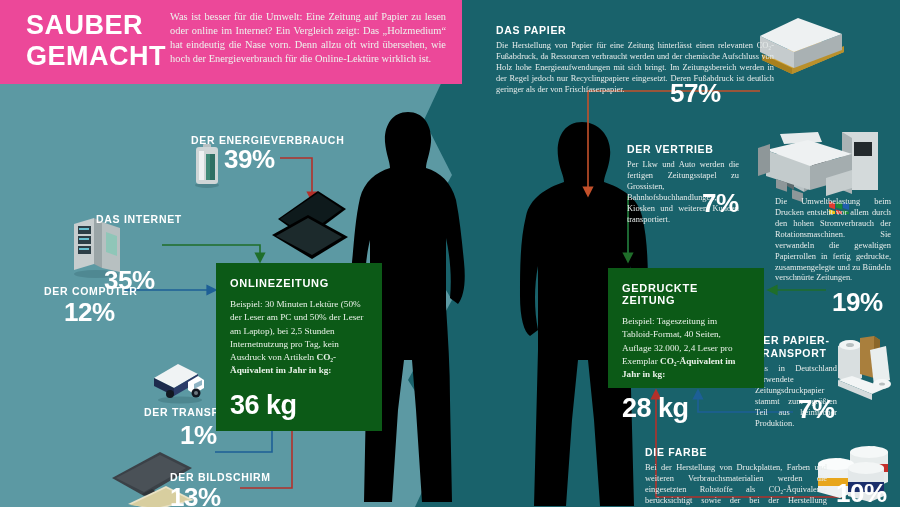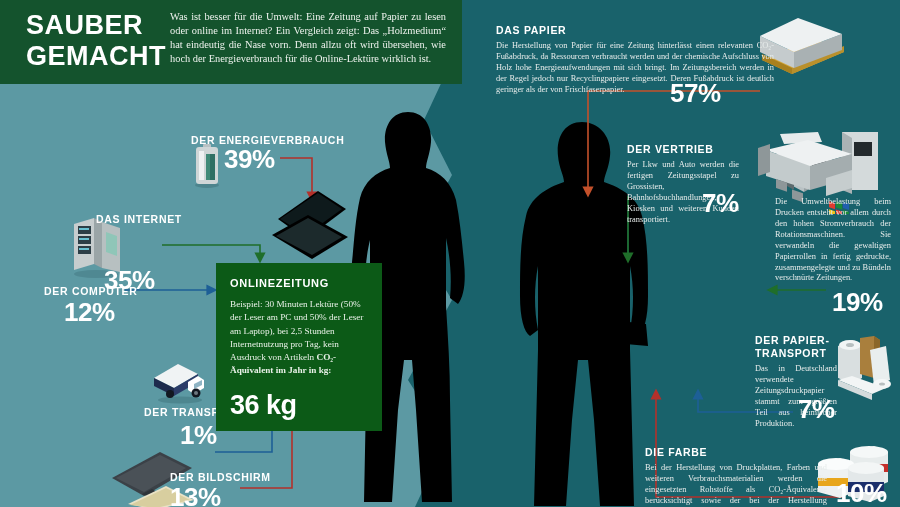--- a/index.html
+++ b/index.html
@@ -18,7 +18,7 @@
   
   .header{
     position:absolute;left:0;top:0;width:462px;height:84px;
-    background:#14532d;z-index:6;
+    background:#ec4899;z-index:6;
     display:flex;align-items:flex-start;
   }
   .brand{

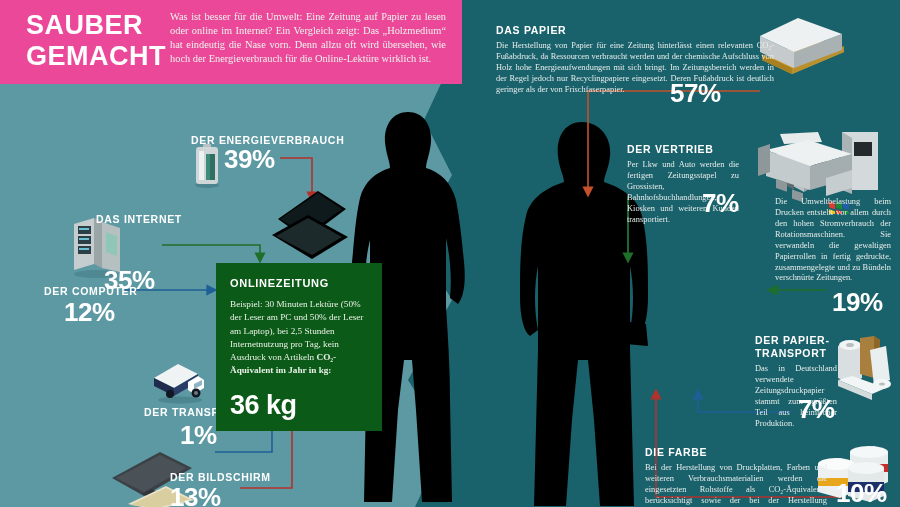--- a/index.html
+++ b/index.html
@@ -357,6 +357,13 @@
   </div>
   <div class="rpct" style="left:836px;top:478px;">10%</div>
 
+  <div class="card" id="card-print">
+    <div class="ctitle">GEDRUCKTE ZEITUNG</div>
+    <div class="cbody">
+      <span>Beispiel: Tageszeitung im Tabloid-Format, 40 Seiten, Auflage 32.000, 2,4 Leser pro Exemplar </span><b>CO₂-Äquivalent im Jahr in kg:</b>
+    </div>
+    <div class="cvalue">28 kg</div>
+  </div>
 
 </div>
 

